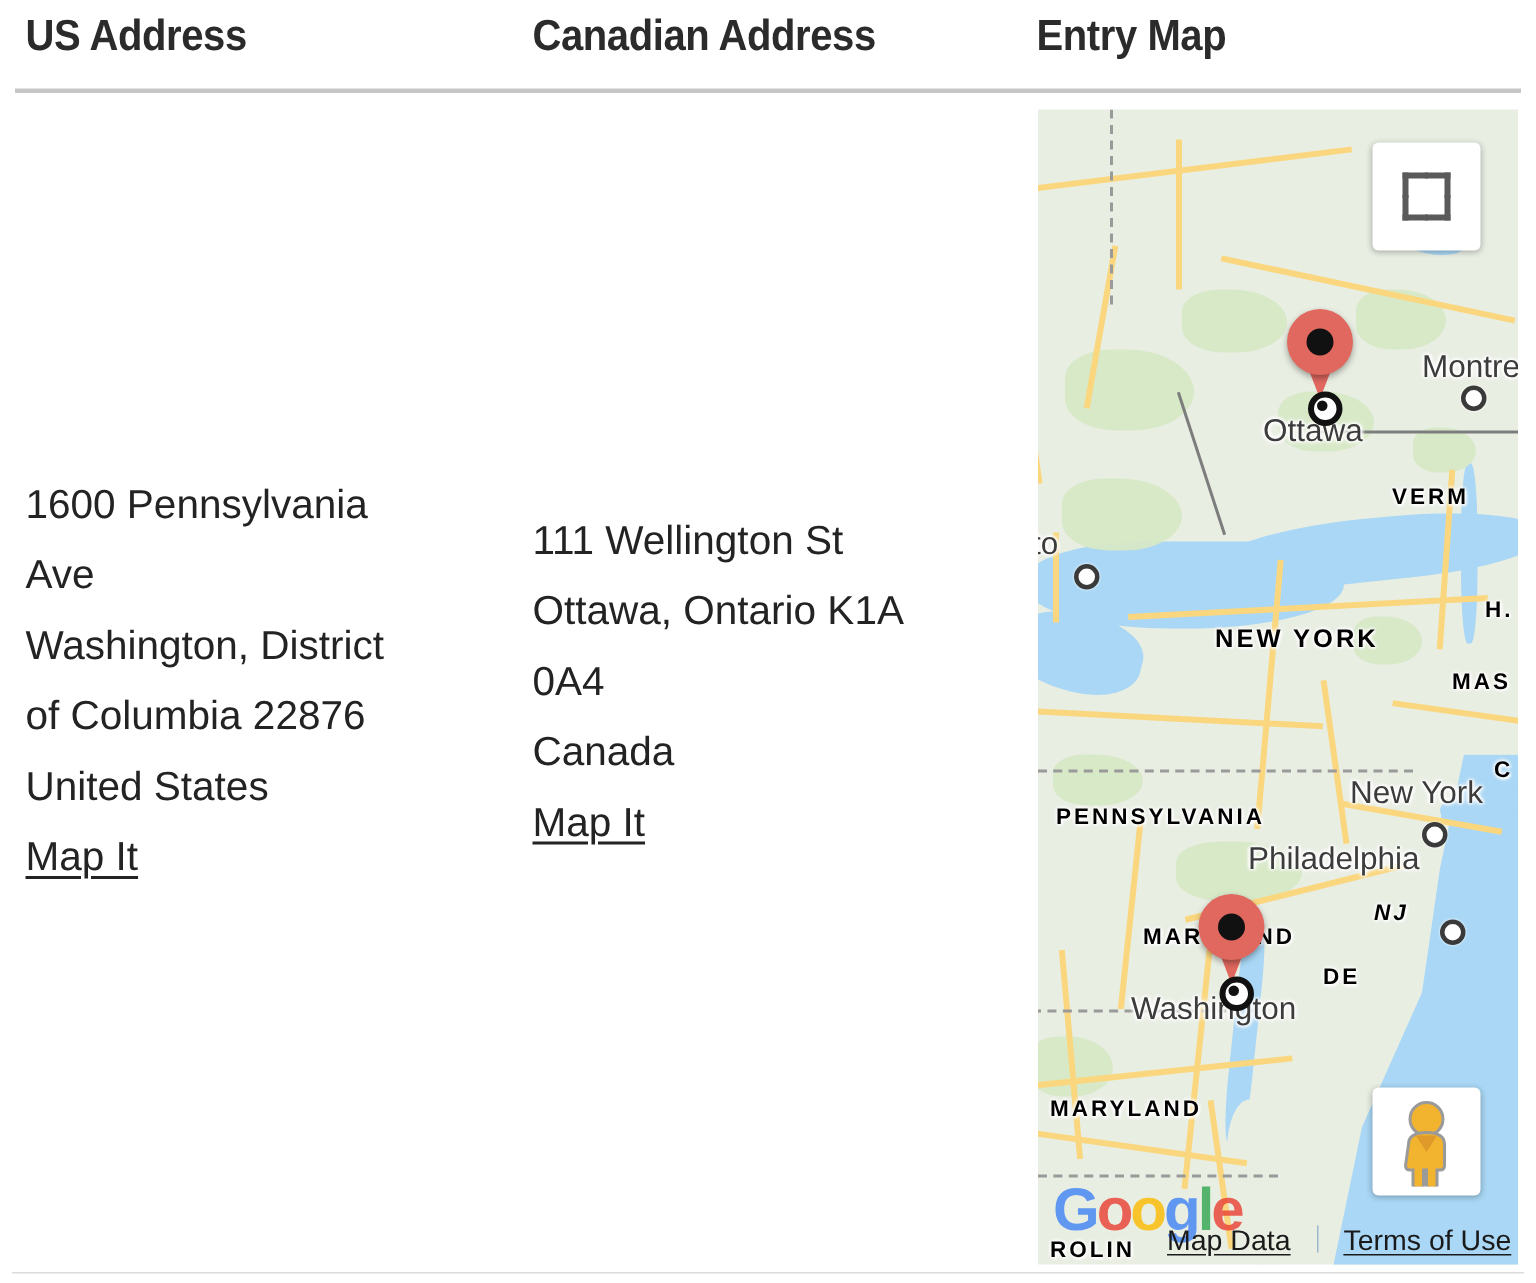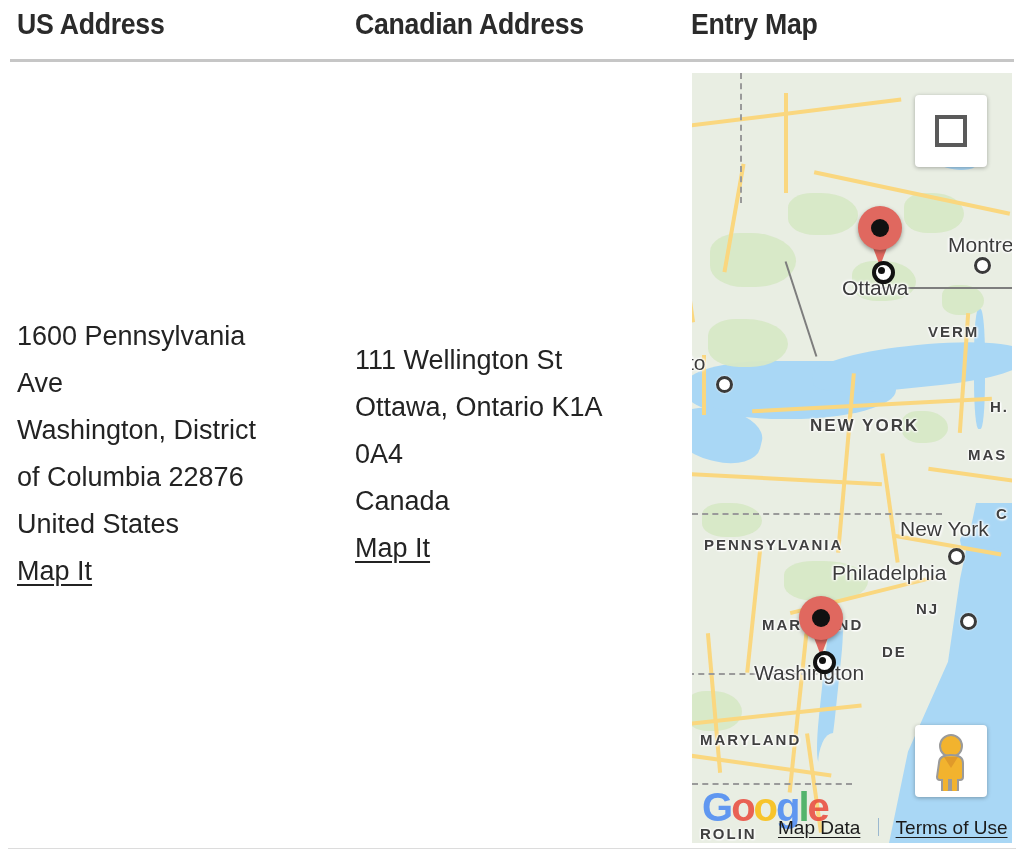--- a/index.html
+++ b/index.html
@@ -96,7 +96,7 @@
 
   .map-label {
     position: absolute;
-    color: #404040;
+    color: #000000;
     font-weight: bold;
     letter-spacing: 2px;
     text-shadow: 0 0 3px #fff, 0 0 3px #fff, 0 0 3px #fff, 1px 1px 2px #fff;

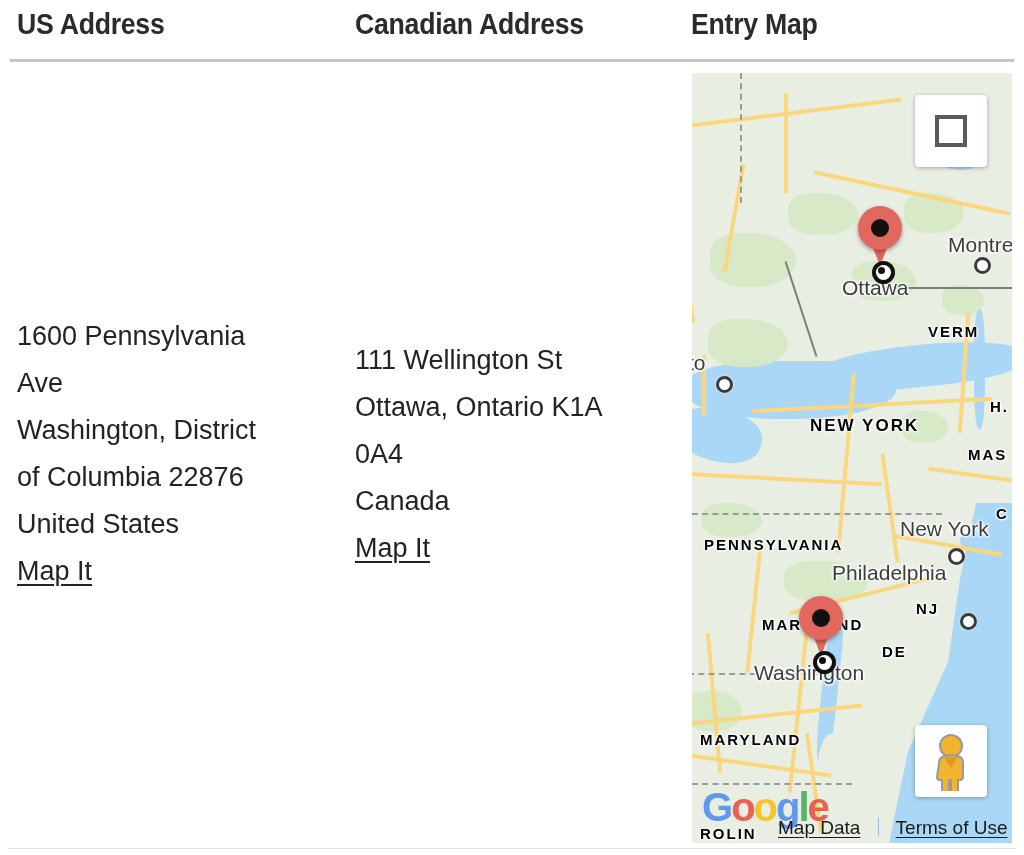--- a/index.html
+++ b/index.html
@@ -321,7 +321,7 @@
     <div class="map-label" style="left:276px; top:373px;">MAS</div>
     <div class="map-label" style="left:304px; top:432px;">C</div>
     <div class="map-label" style="left:12px; top:463px;">PENNSYLVANIA</div>
-    <div class="map-label" style="left:224px; top:527px;">NJ</div>
+    <div class="map-label" style="left:224px; top:527px;font-style:italic;">NJ</div>
     <div class="map-label" style="left:70px; top:543px;">MARYLAND</div>
     <div class="map-label" style="left:190px; top:570px;">DE</div>
     <div class="map-label" style="left:8px; top:658px;">MARYLAND</div>

